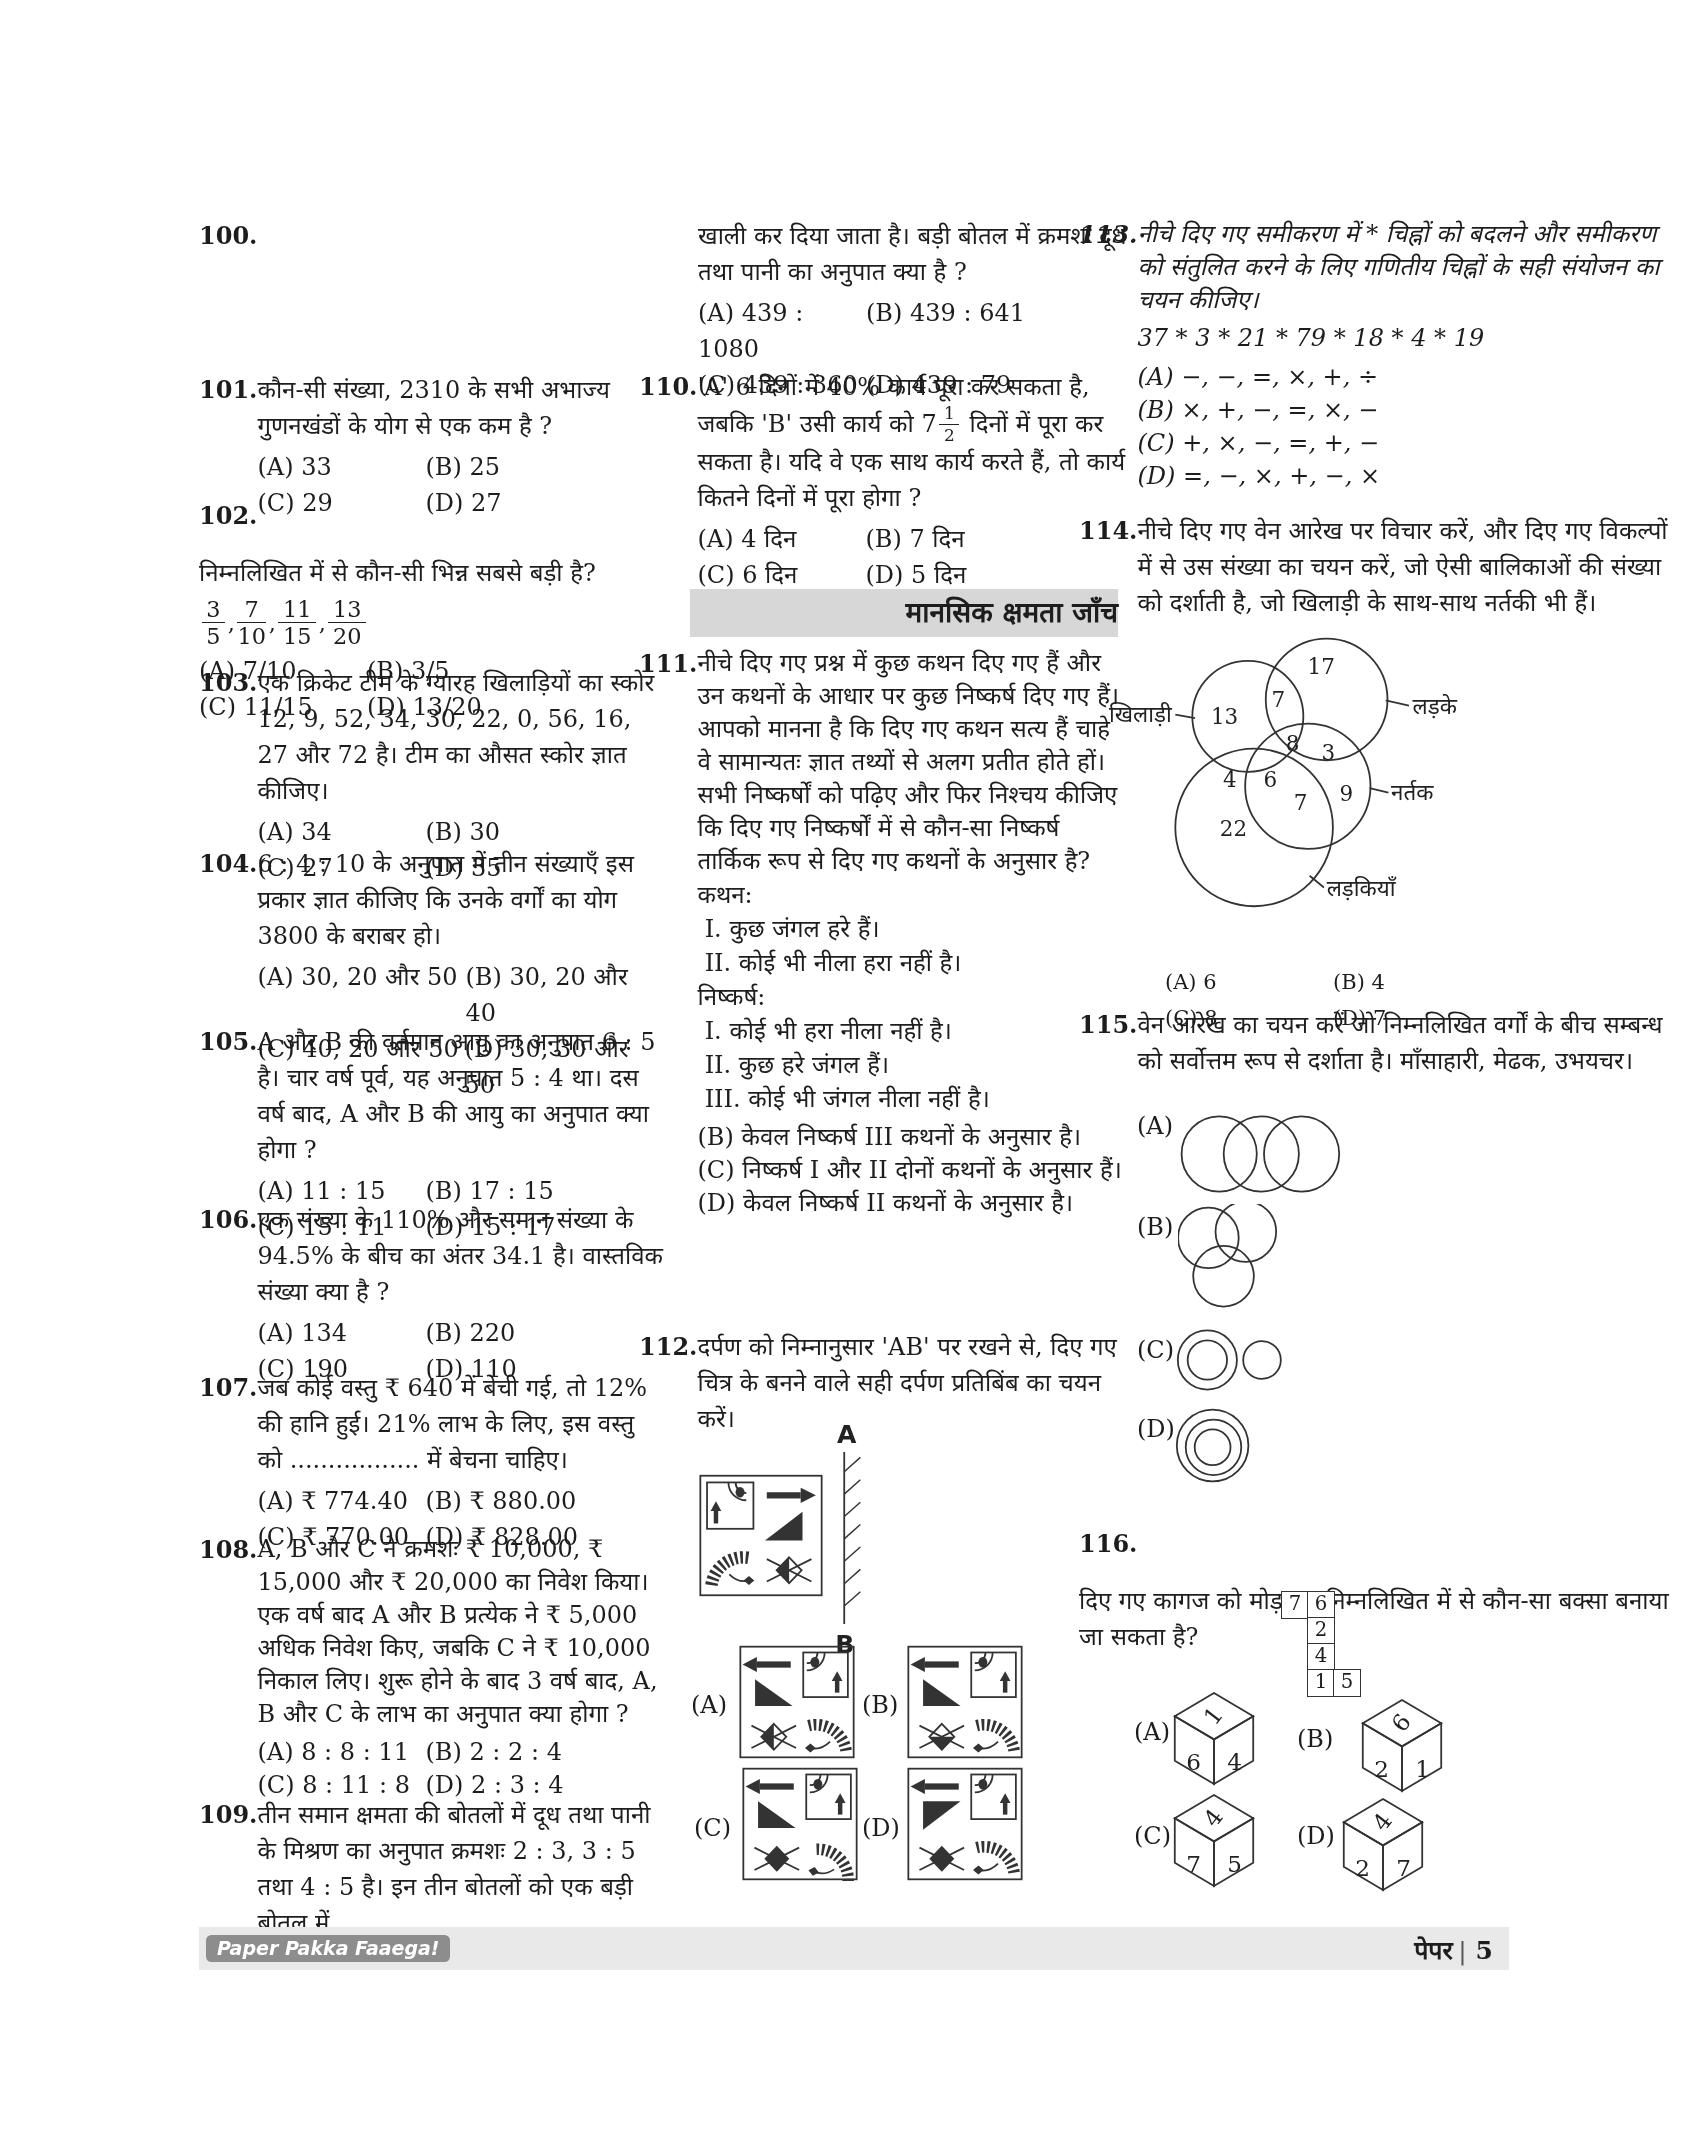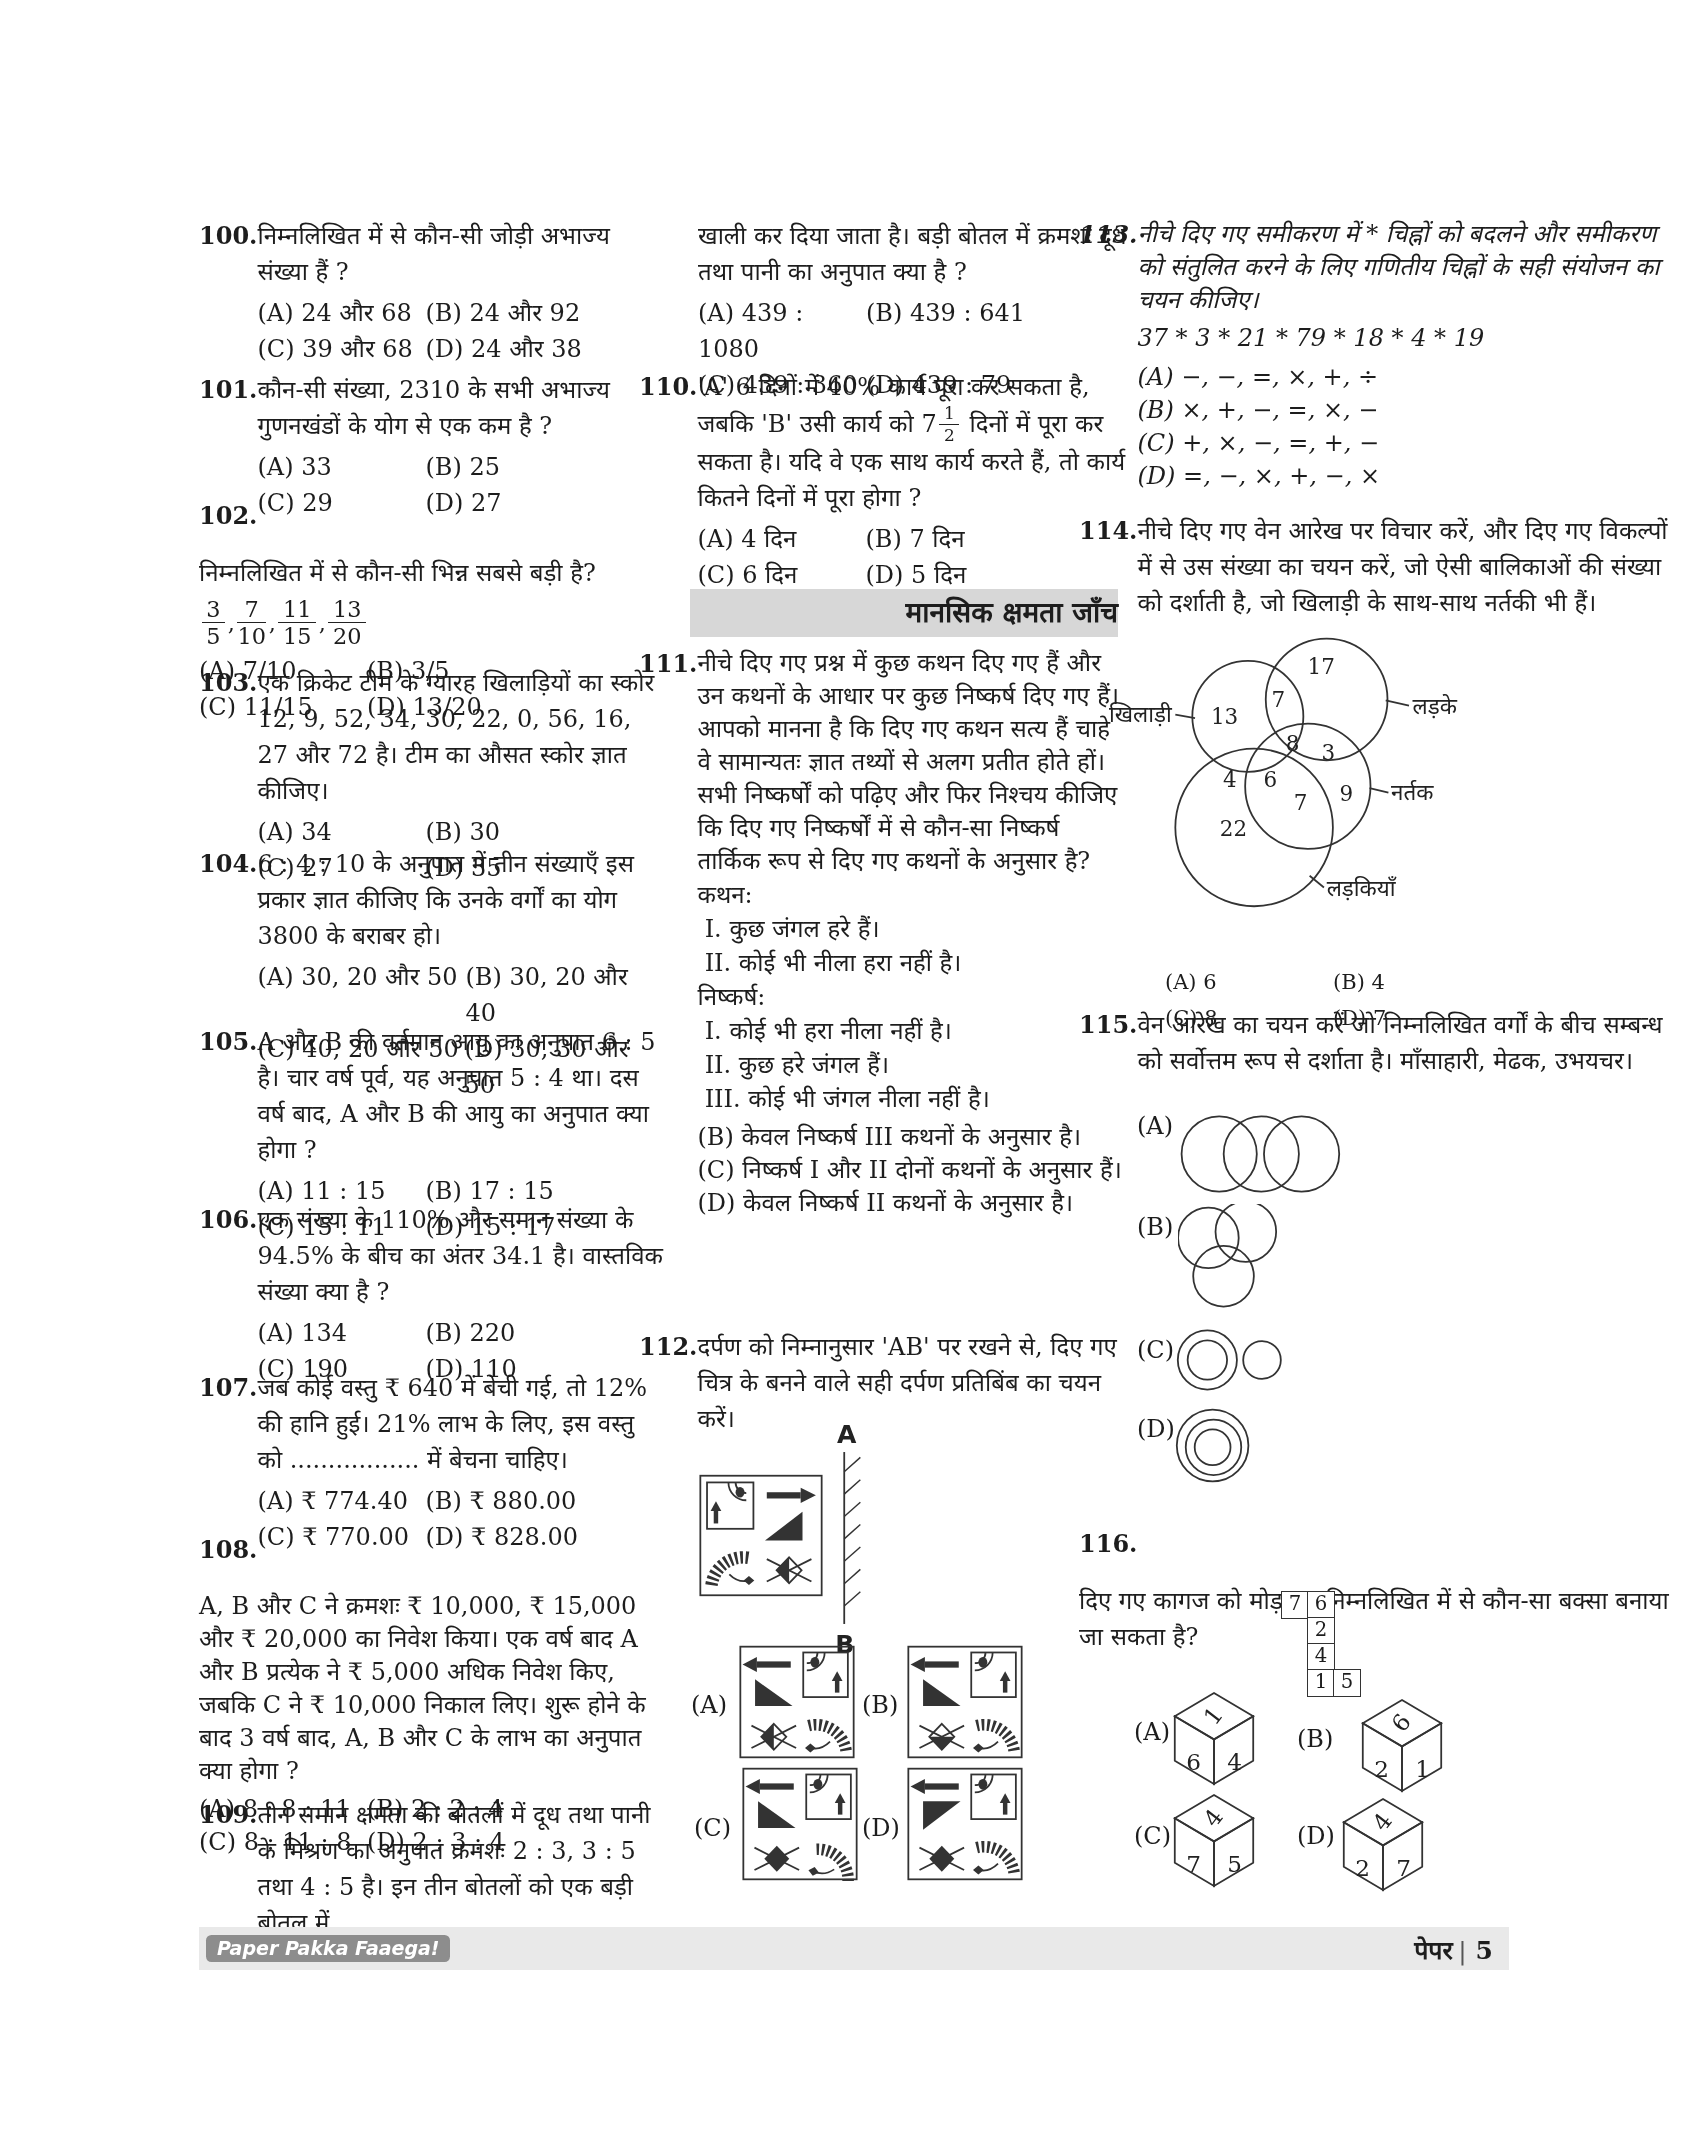--- a/index.html
+++ b/index.html
@@ -48,19 +48,6 @@
 
   <div class="q" style="left:199px;top:218px;width:464px;">
     <div class="qno">100.</div>
-    <div class="qbody">
-      <div>निम्नलिखित में से कौन-सी जोड़ी अभाज्य संख्या हैं ?</div>
-      <div class="opts">
-        <div class="orow">
-            <span class="ow">(A) 24 और 68</span>
-            <span>(B) 24 और 92</span>
-          </div>
-        <div class="orow">
-            <span class="ow">(C) 39 और 68</span>
-            <span>(D) 24 और 38</span>
-          </div>
-      </div>
-    </div>
   </div>
 
   <div class="q" style="left:199px;top:372px;width:464px;">

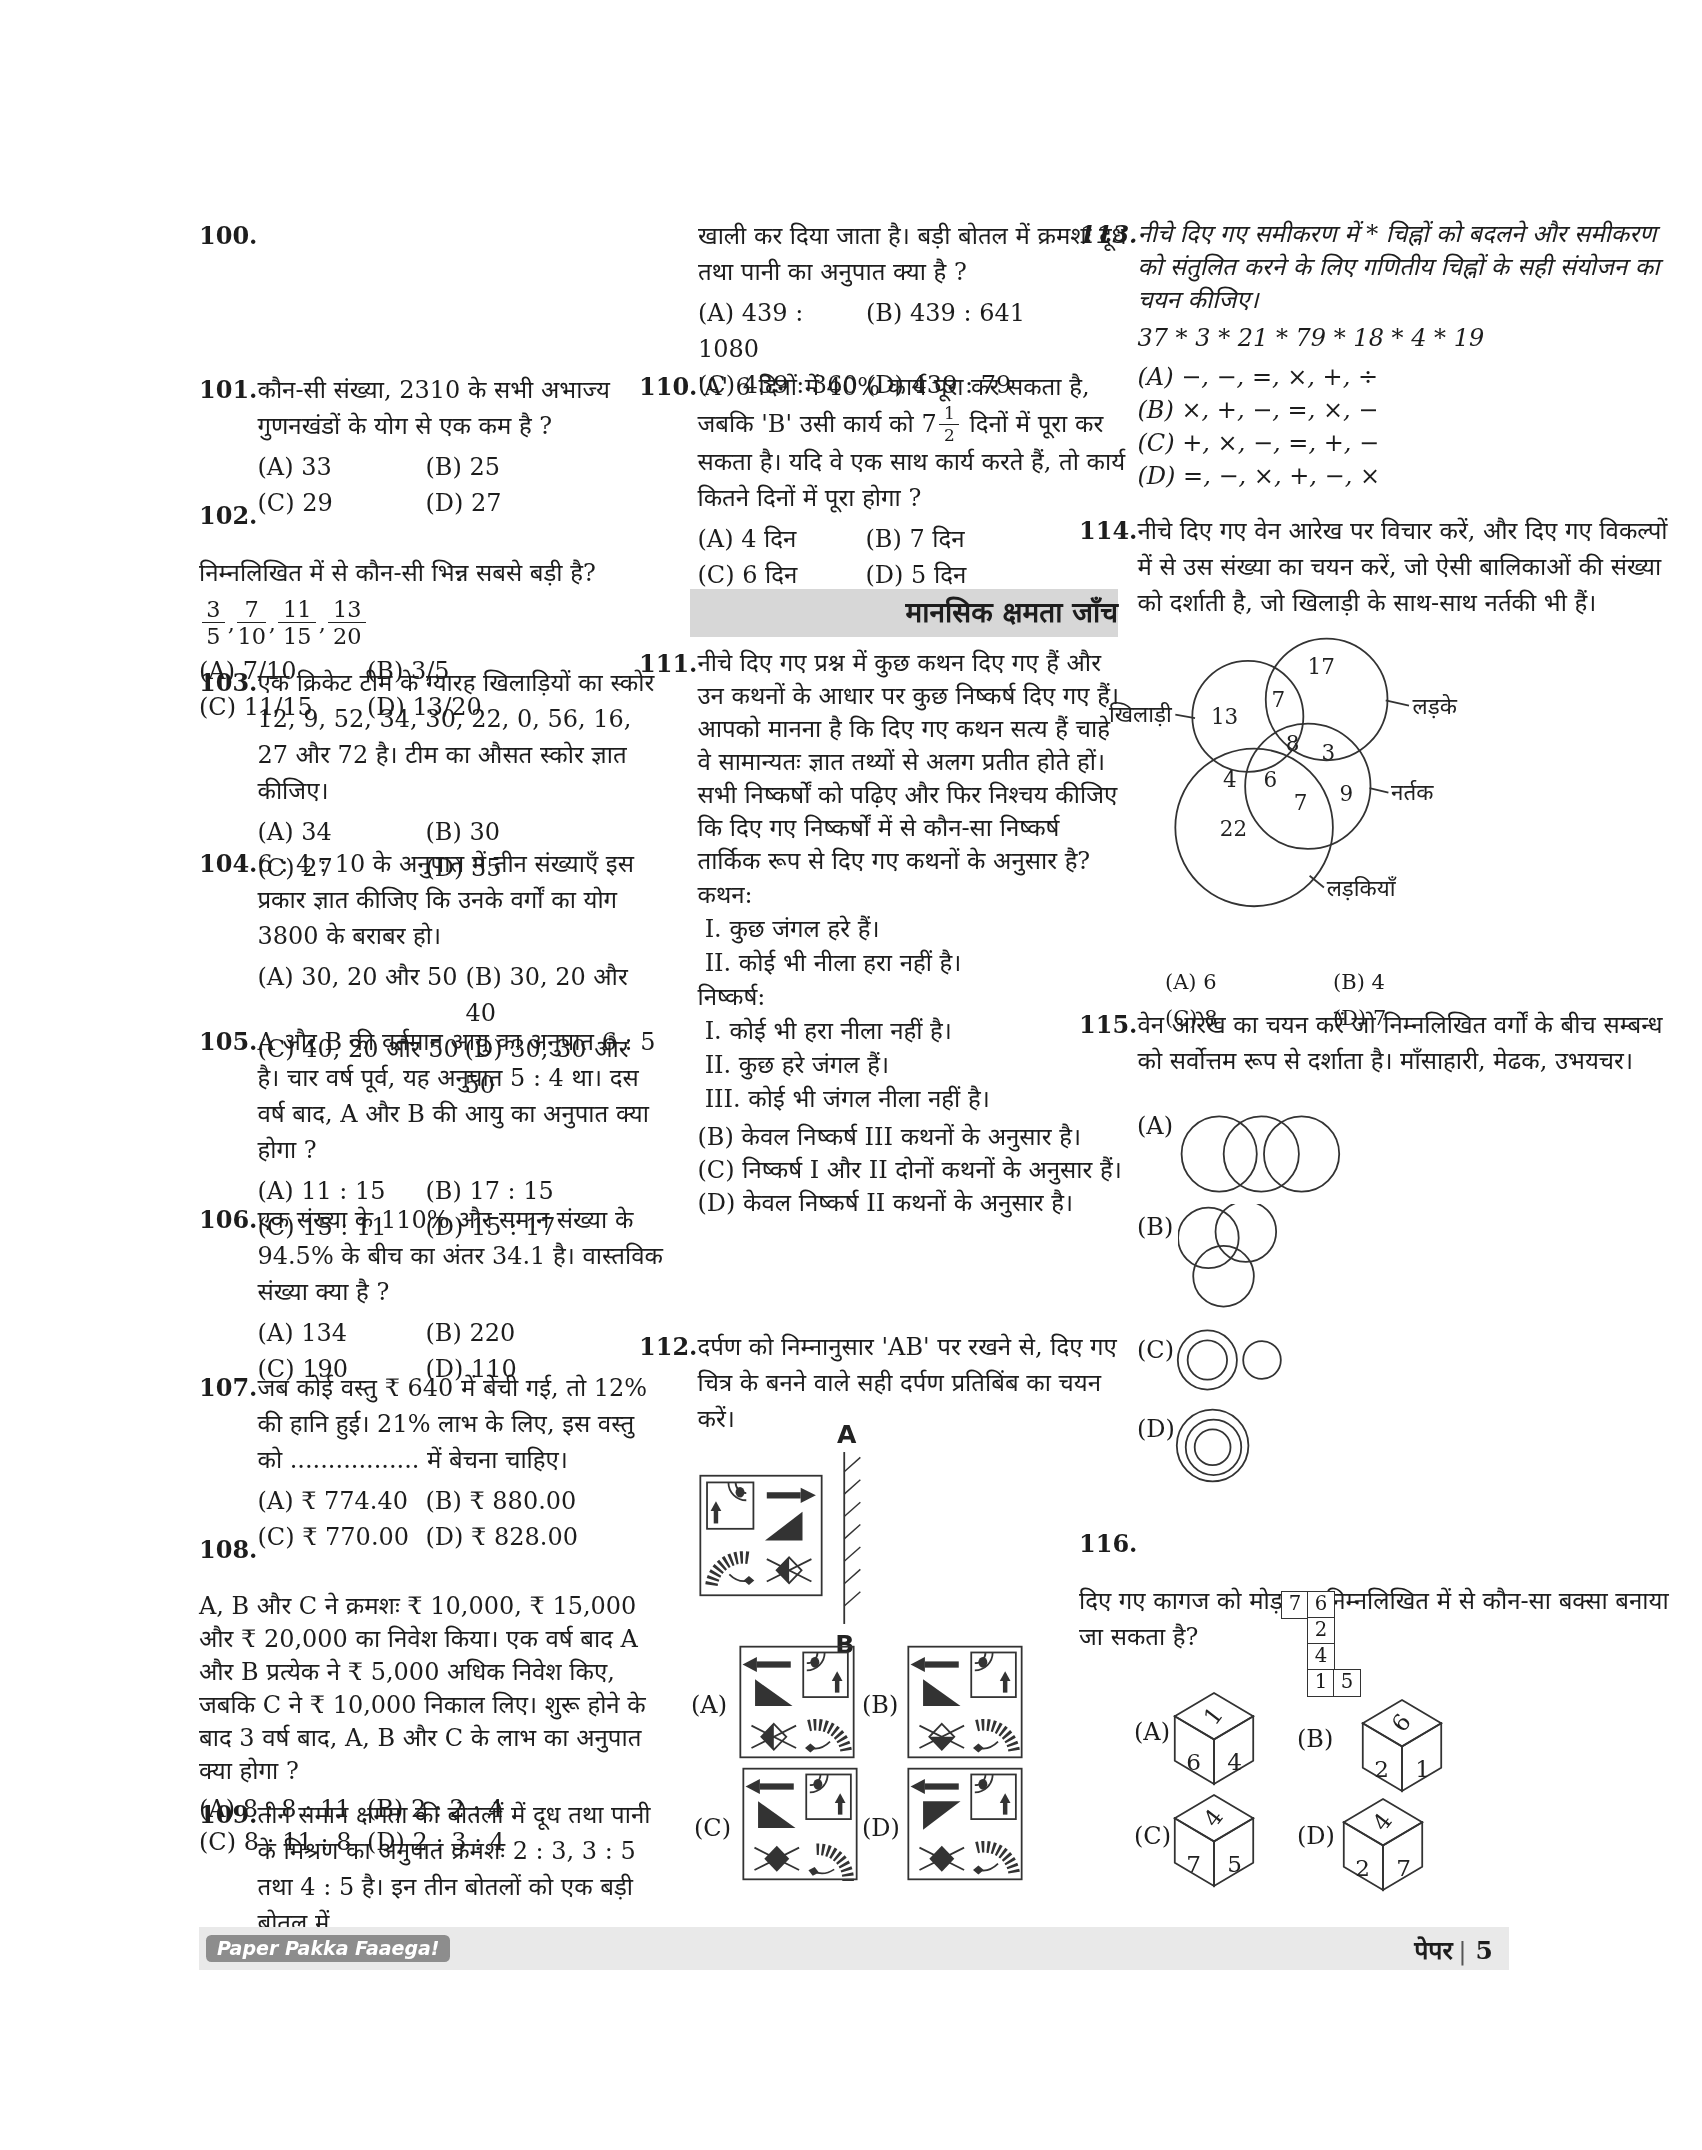--- a/index.html
+++ b/index.html
@@ -190,7 +190,7 @@
     </div>
   </div>
 
-  <div class="q lh37" style="left:199px;top:1533px;width:464px;flex-direction:column;">
+  <div class="q lh37" style="left:199px;top:1533px;width:464px;">
     <div class="qno">108.</div>
     <div class="qbody">
       <div>A, B और C ने क्रमशः ₹ 10,000, ₹ 15,000 और ₹ 20,000 का निवेश किया। एक वर्ष बाद A और B प्रत्येक ने ₹ 5,000 अधिक निवेश किए, जबकि C ने ₹ 10,000 निकाल लिए। शुरू होने के बाद 3 वर्ष बाद, A, B और C के लाभ का अनुपात क्या होगा ?</div>

